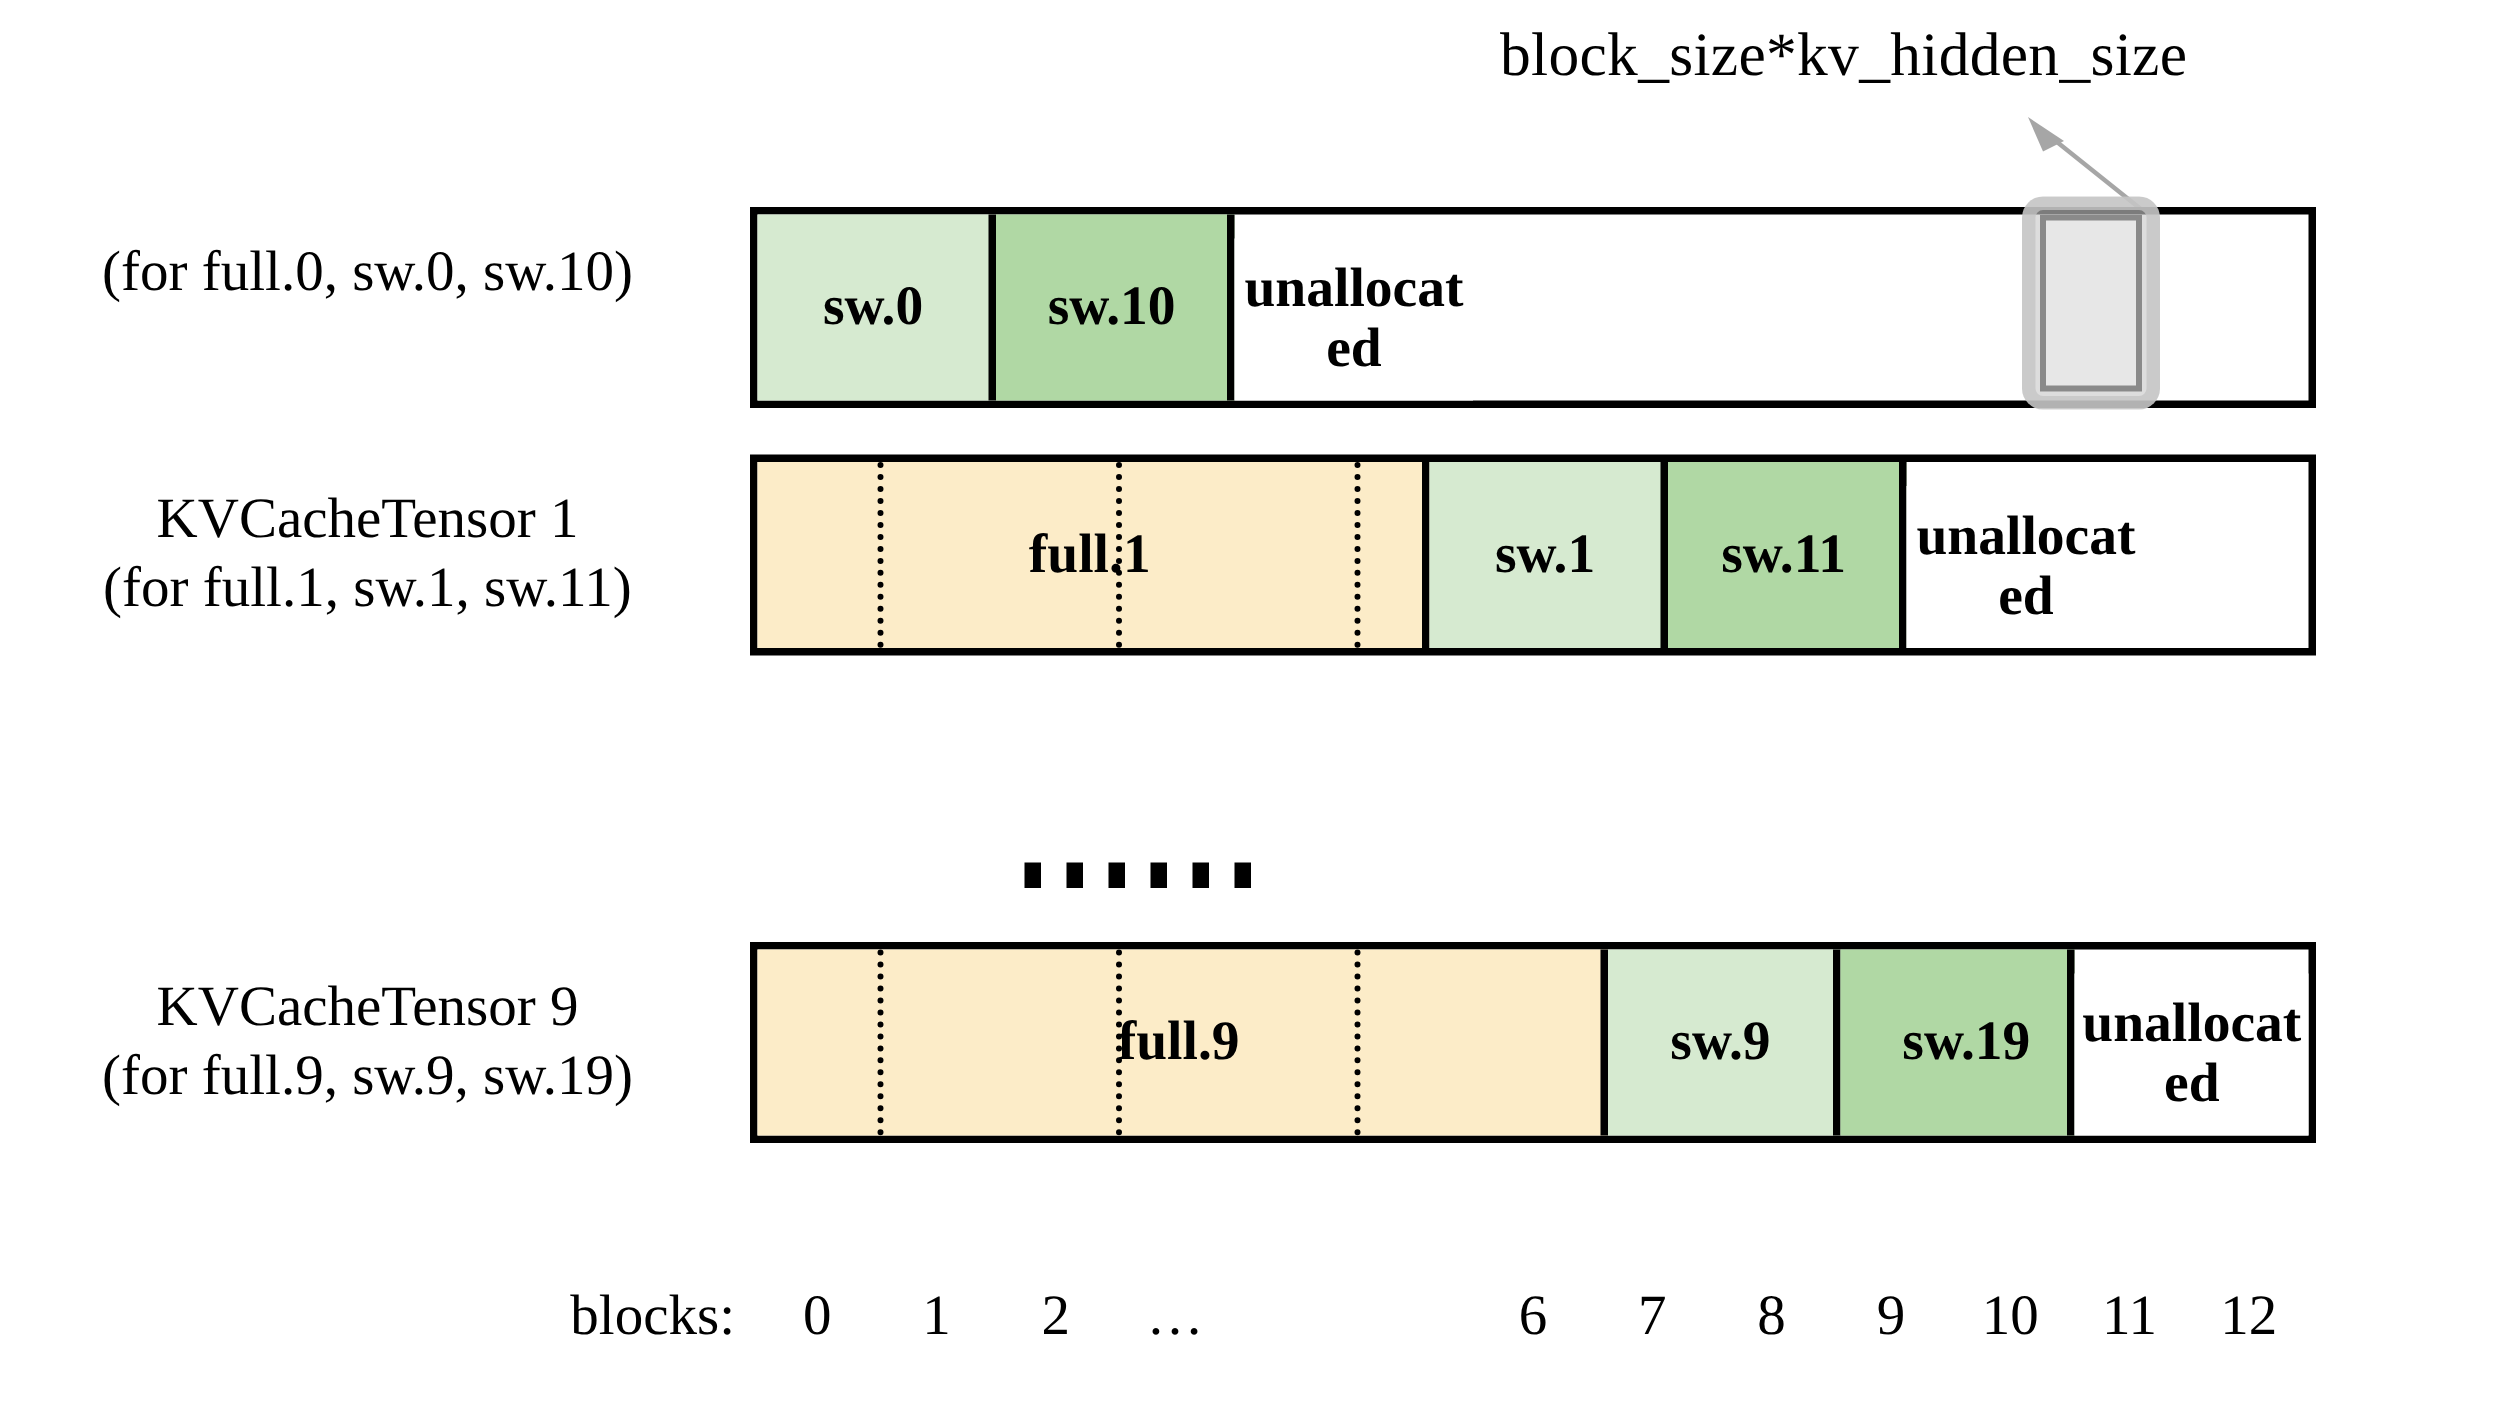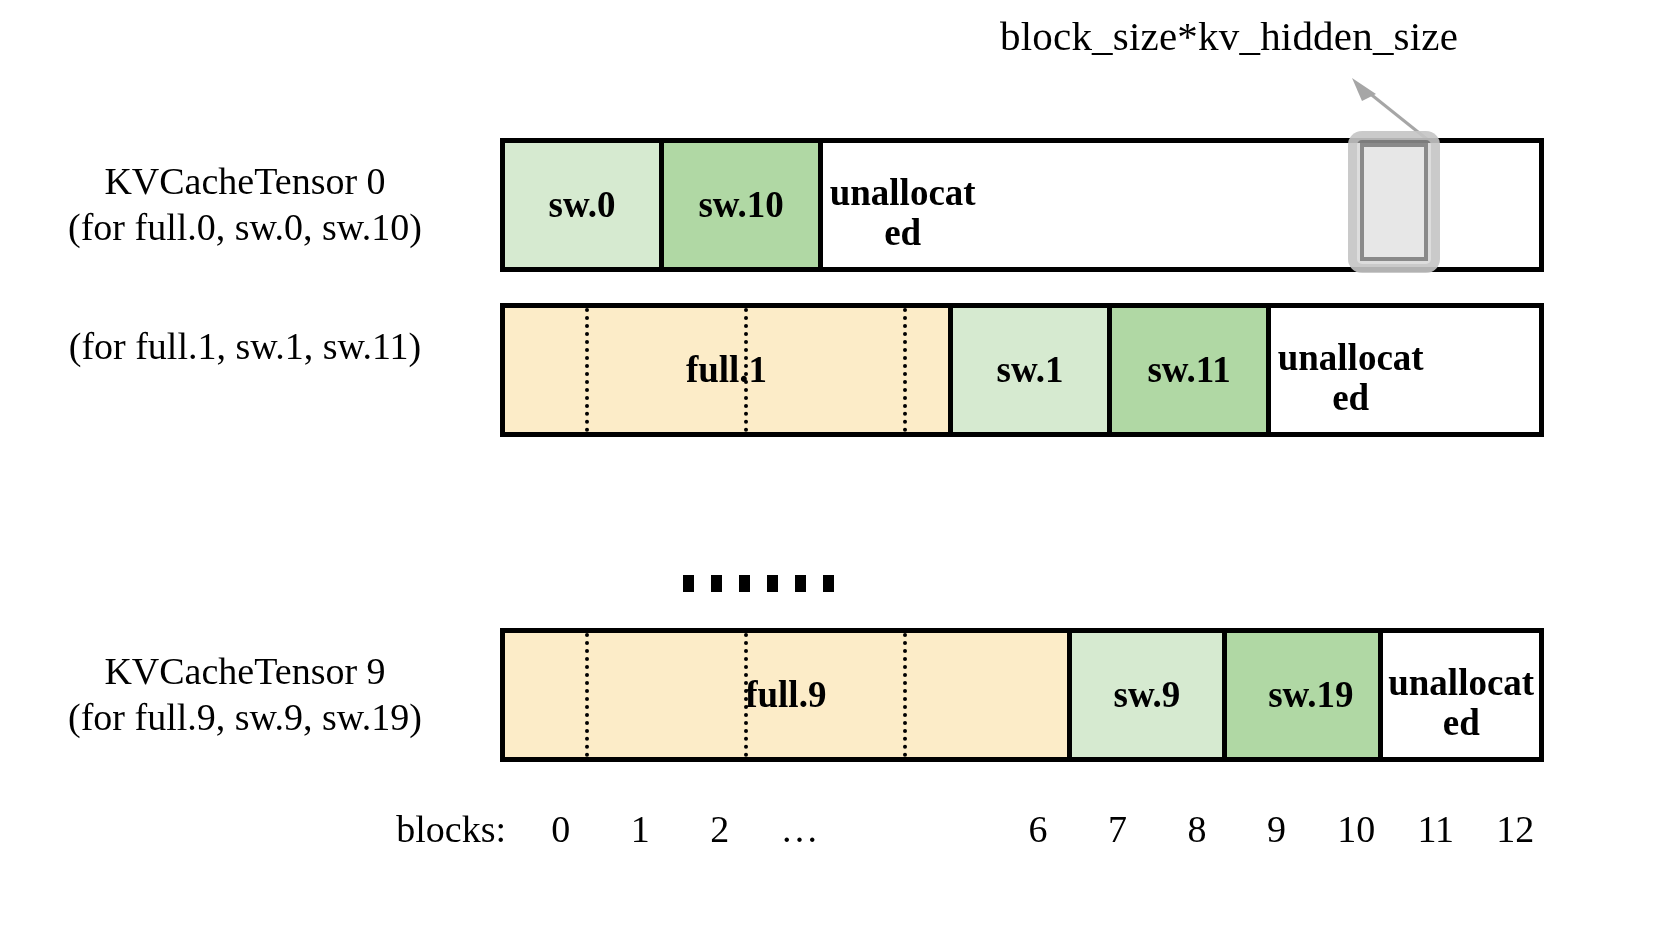--- a/index.html
+++ b/index.html
@@ -169,7 +169,6 @@
 
   <div id="rows">
       <div class="row-label" style="top: 158px;">
-        <span class="l1">KVCacheTensor 0</span>
         <span class="l2">(for full.0, sw.0, sw.10)</span>
       </div>
       <div class="bar" style="top: 138px;">

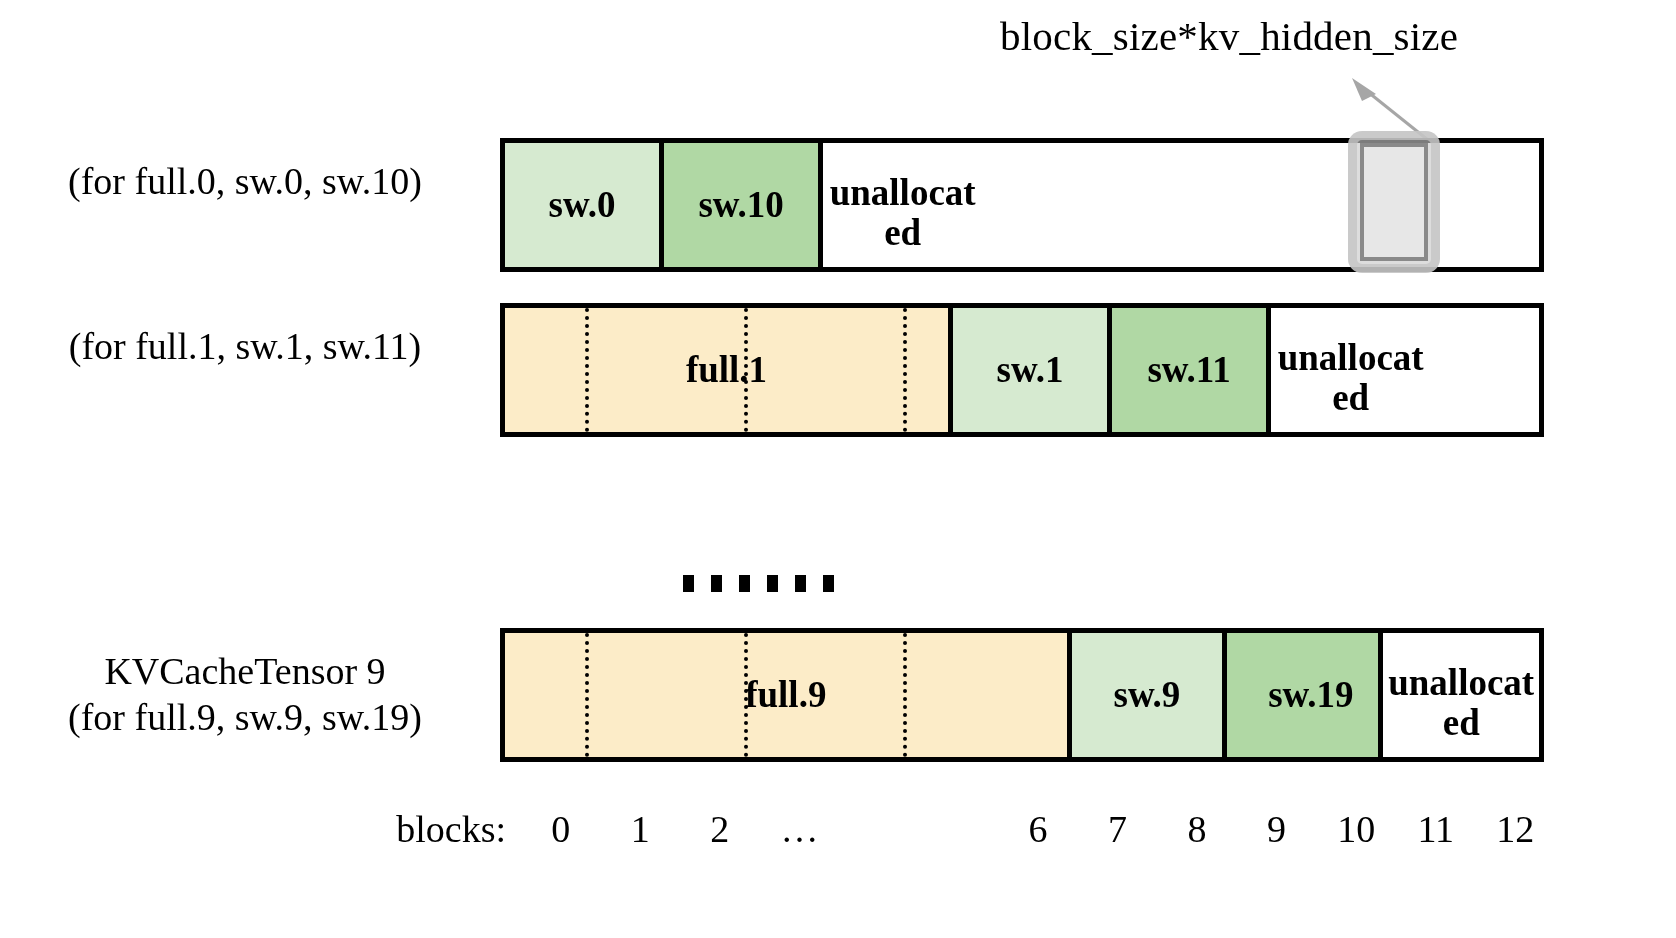--- a/index.html
+++ b/index.html
@@ -183,6 +183,7 @@
         </div>
       </div>
       <div class="row-label" style="top: 323px;">
+        <span class="l1">KVCacheTensor 1</span>
         <span class="l2">(for full.1, sw.1, sw.11)</span>
       </div>
       <div class="bar" style="top: 303px;">

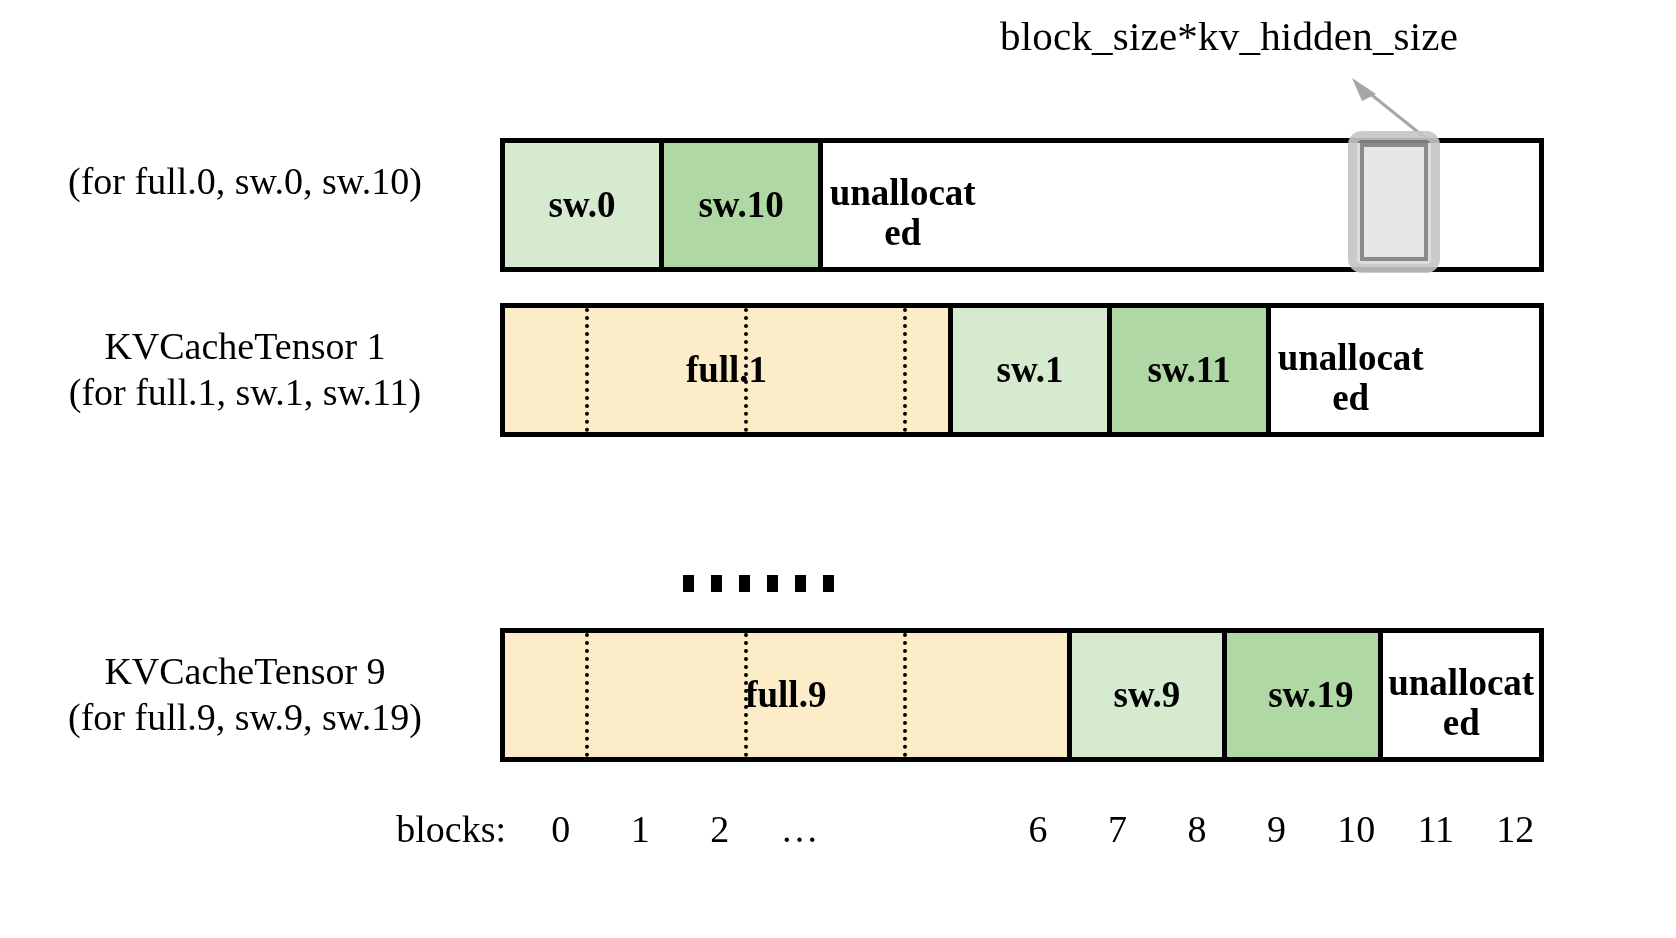--- a/index.html
+++ b/index.html
@@ -134,10 +134,9 @@
   .axis {
     position: absolute;
     left: 0;
-    top: 807px;
+    top: 855px;
     width: 1620px;
     height: 60px;
-    margin-left: 16px;
   }
   .axis-title {
     position: absolute;

